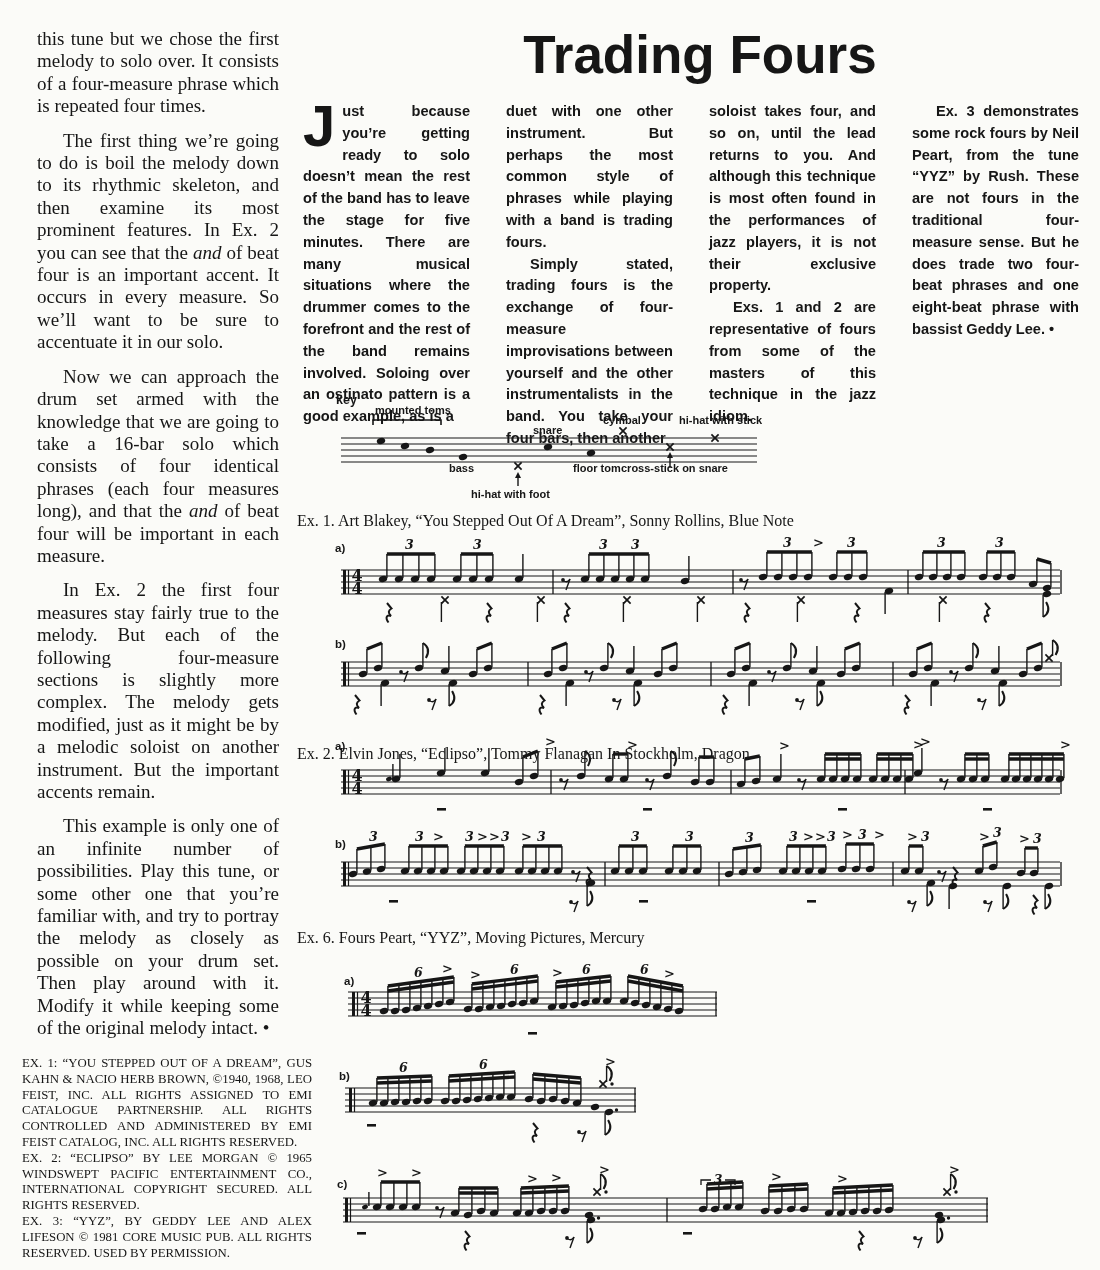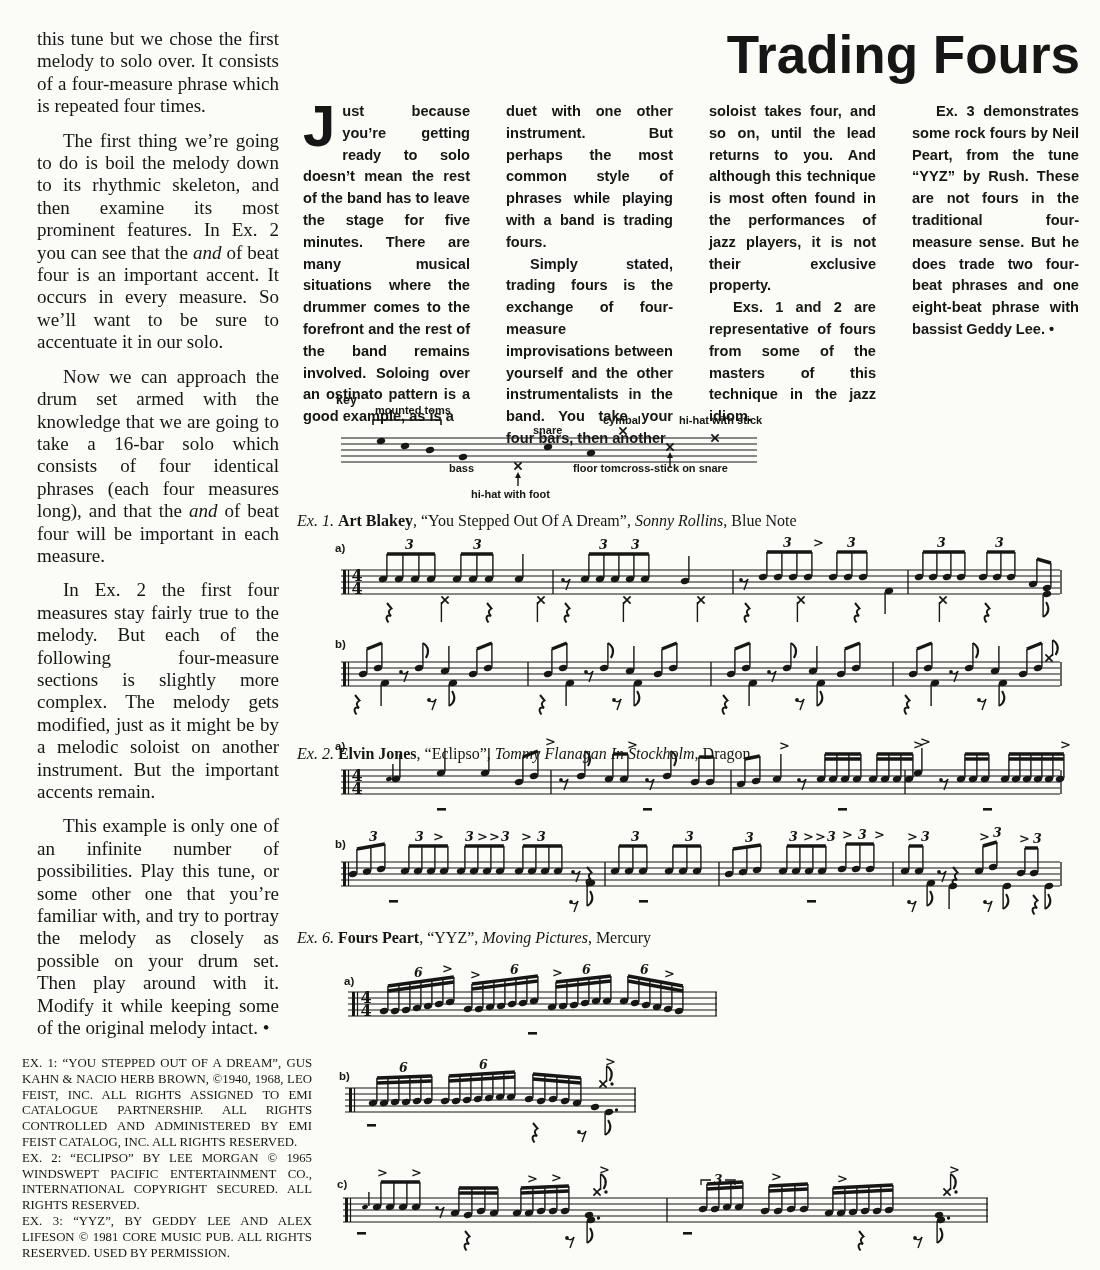--- a/index.html
+++ b/index.html
@@ -9,7 +9,7 @@
   .leftcol{position:absolute;left:25px;top:16px;width:266px;font-size:19px;line-height:22.4px;text-align:justify}
   .leftcol p{margin:12px}
   .leftcol p.ind{text-indent:26px}
-  .title{position:absolute;left:320px;top:24px;width:760px;margin:0;text-align:right;
+  .title{position:absolute;left:320px;top:24px;width:760px;margin:0;text-align:center;
          font-family:"Liberation Sans",sans-serif;font-weight:bold;font-size:53px;letter-spacing:0}
   .intro{position:absolute;left:303px;top:101px;width:776px;display:grid;
          grid-template-columns:repeat(4,1fr);column-gap:36px;

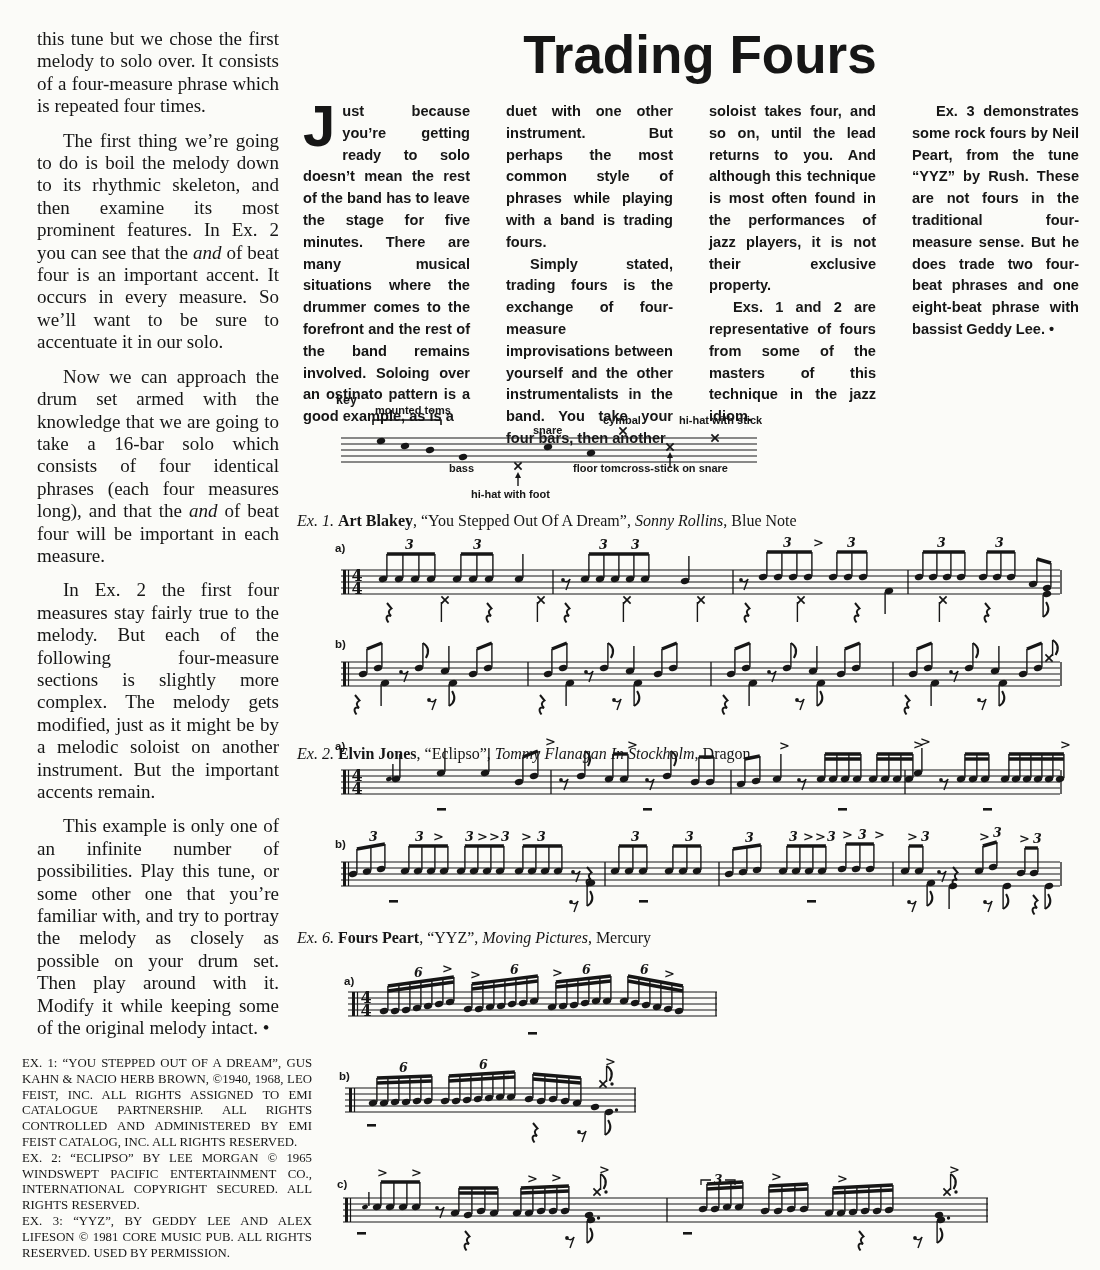--- a/index.html
+++ b/index.html
@@ -19,7 +19,7 @@
   .intro p.ind{text-indent:24px}
   .dropcap{float:left;font-size:58px;line-height:46px;padding:2px 7px 0 0;font-weight:bold}
   .cap{position:absolute;left:297px;font-size:16px;white-space:nowrap}
-  .cap .i{font-style:italic}
+  .cap .i{}
   .cap .b{font-weight:bold}
   .credits{position:absolute;left:22px;top:1056px;width:290px;font-size:12.8px;line-height:15.8px;text-align:justify}
   .credits p{margin:0}

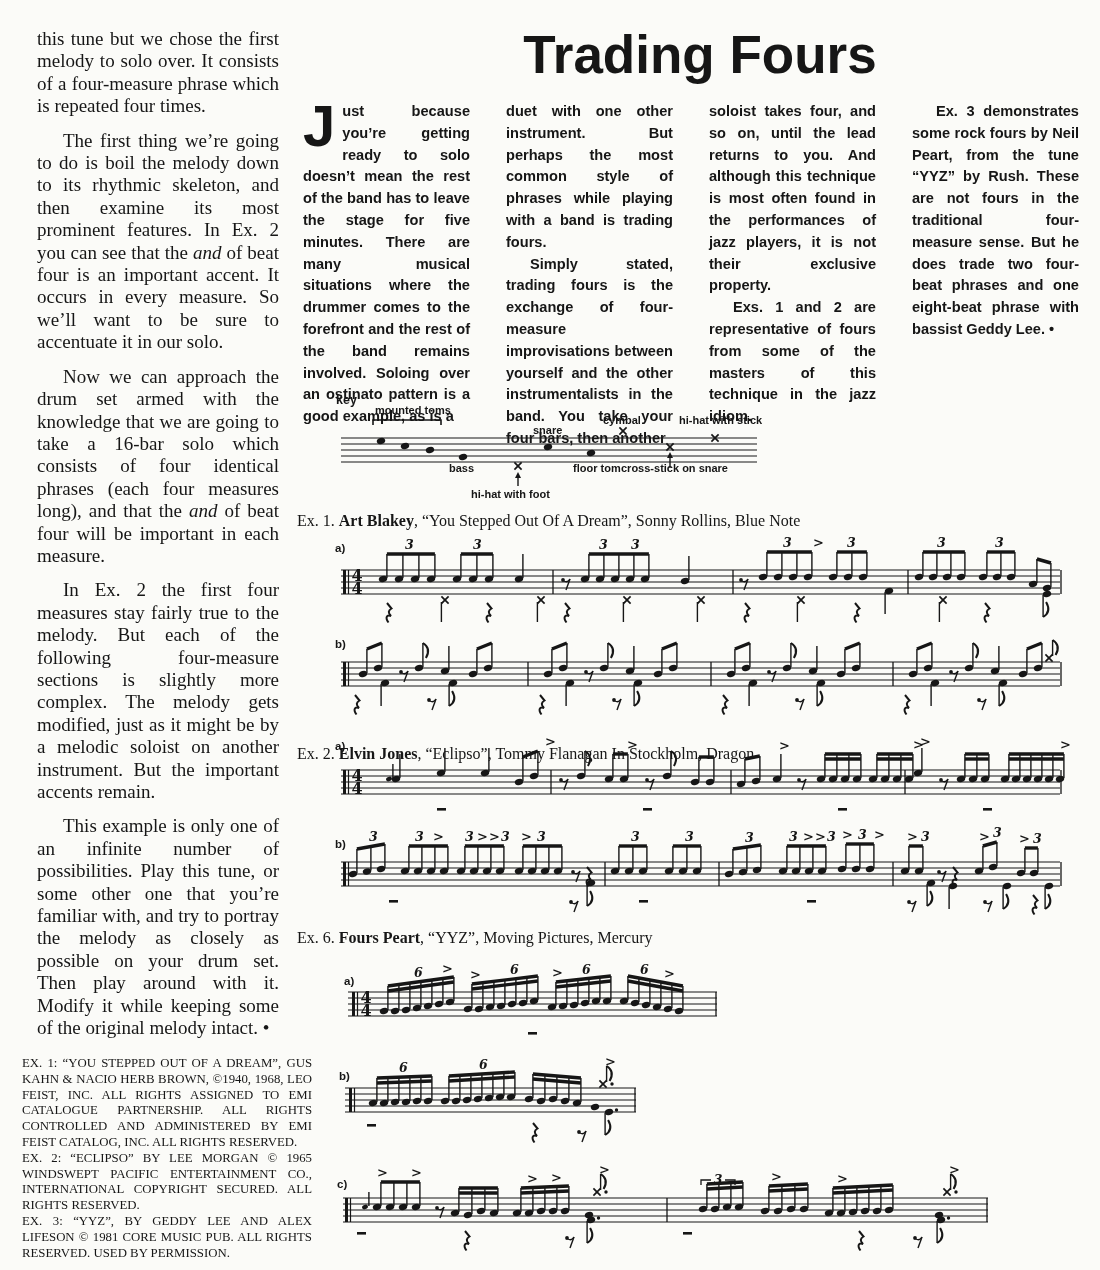--- a/index.html
+++ b/index.html
@@ -20,7 +20,7 @@
   .dropcap{float:left;font-size:58px;line-height:46px;padding:2px 7px 0 0;font-weight:bold}
   .cap{position:absolute;left:297px;font-size:16px;white-space:nowrap}
   .cap .i{}
-  .cap .b{font-weight:bold}
+  .cap .b{font-weight:normal}
   .credits{position:absolute;left:22px;top:1056px;width:290px;font-size:12.8px;line-height:15.8px;text-align:justify}
   .credits p{margin:0}
   svg.notation{position:absolute;overflow:visible}

